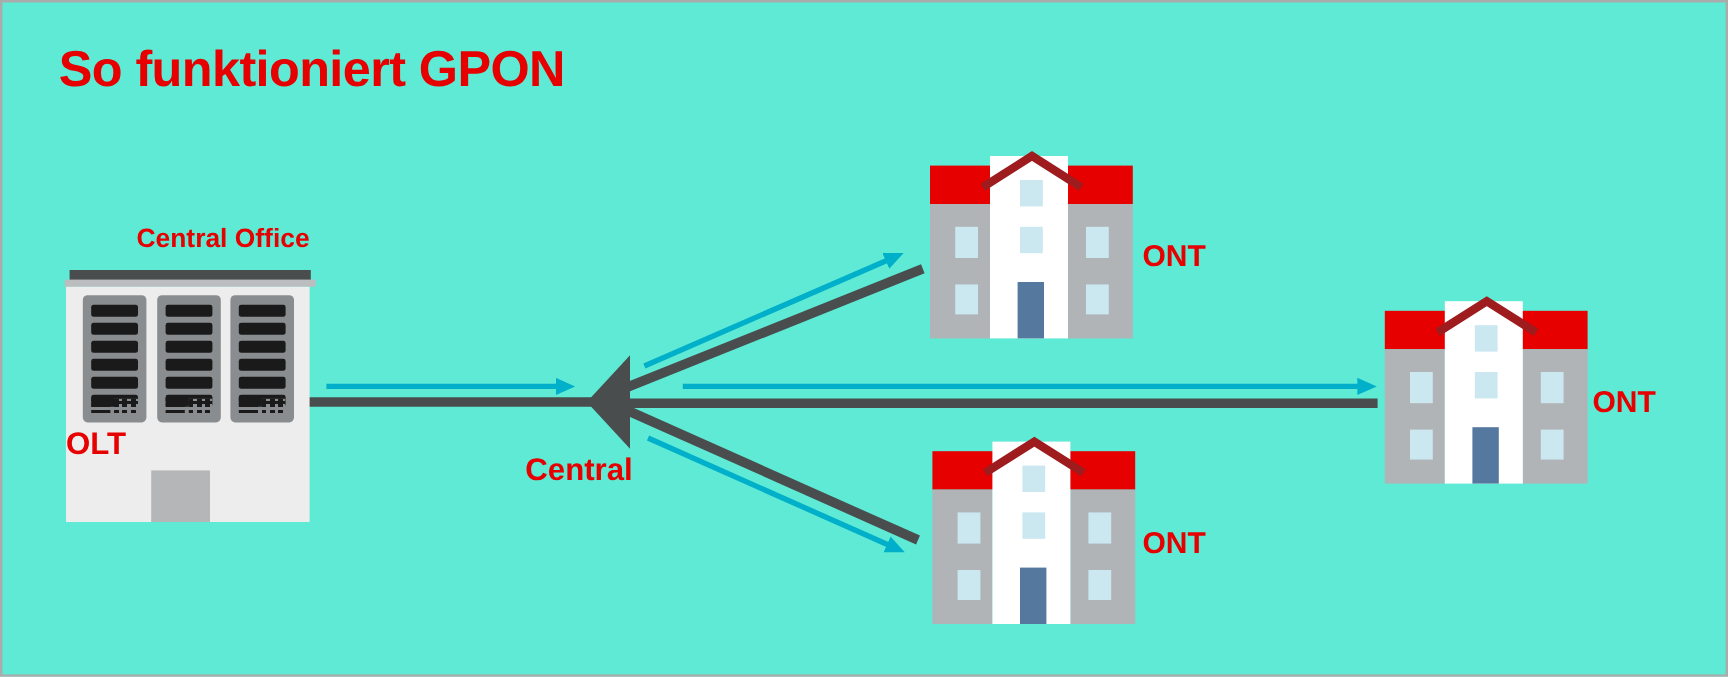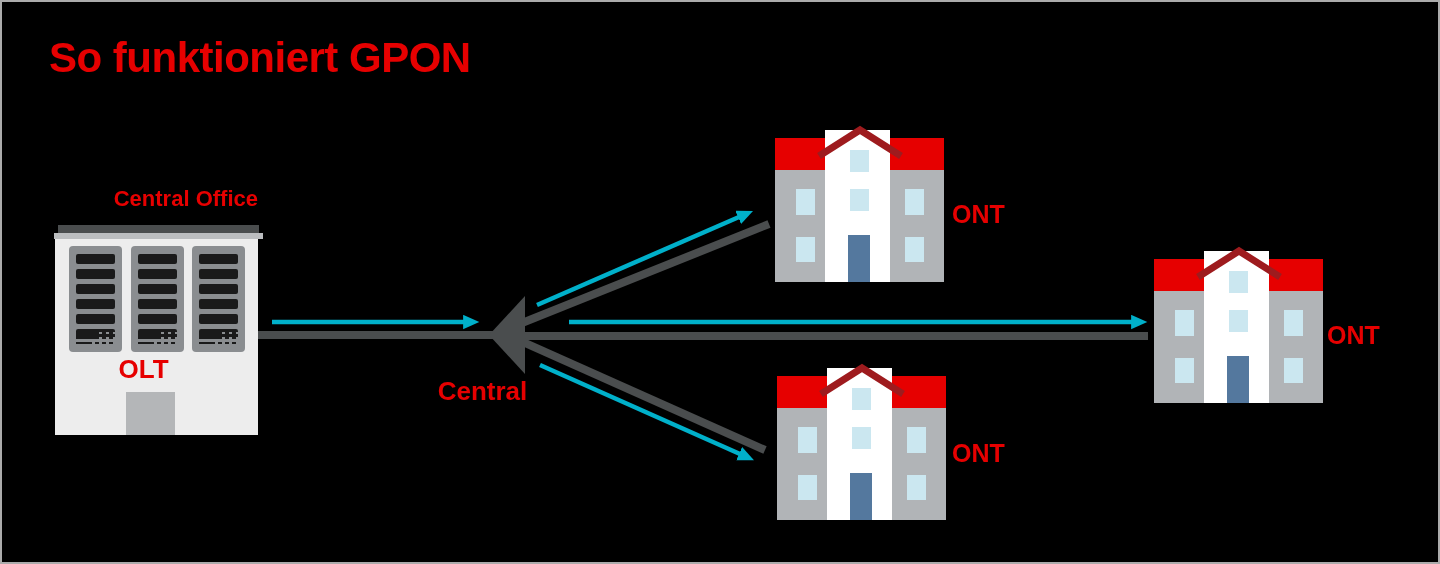--- a/index.html
+++ b/index.html
@@ -8,7 +8,7 @@
     width:1440px;height:564px;
     box-sizing:border-box;
     border:2px solid #ABABAB;
-    background:#000000;
+    background:#5eead4;
     font-family:"Liberation Sans", sans-serif;
     overflow:hidden;
   }

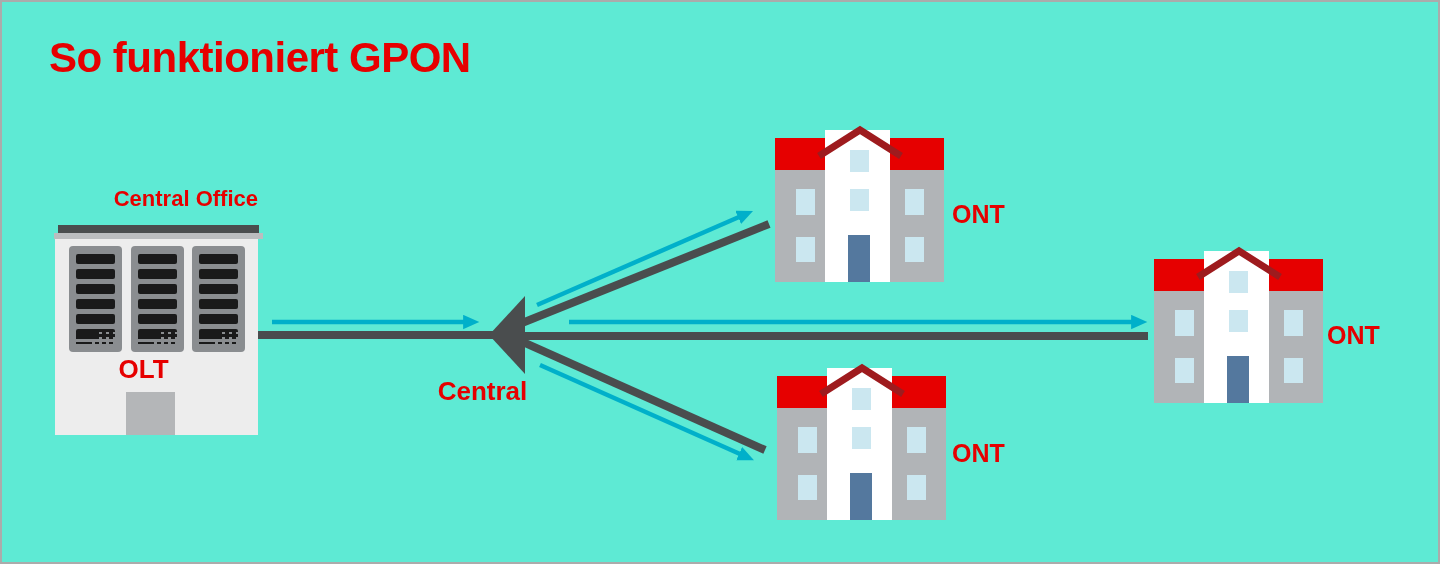--- a/index.html
+++ b/index.html
@@ -20,7 +20,7 @@
   }
   .red-label{font-weight:bold;color:#E60000;}
   .co-label{left:53px;top:184px;width:203px;text-align:right;font-size:22px;}
-  .olt-label{left:53px;top:352px;width:177px;text-align:center;font-size:26px;}
+  .olt-label{left:53px;top:352px;width:177px;text-align:left;font-size:26px;}
   .splitter-label{left:408px;top:374px;width:145px;text-align:center;font-size:26px;}
   .ont-label{font-size:25px;}
   .ont-top{left:950px;top:198px;}

